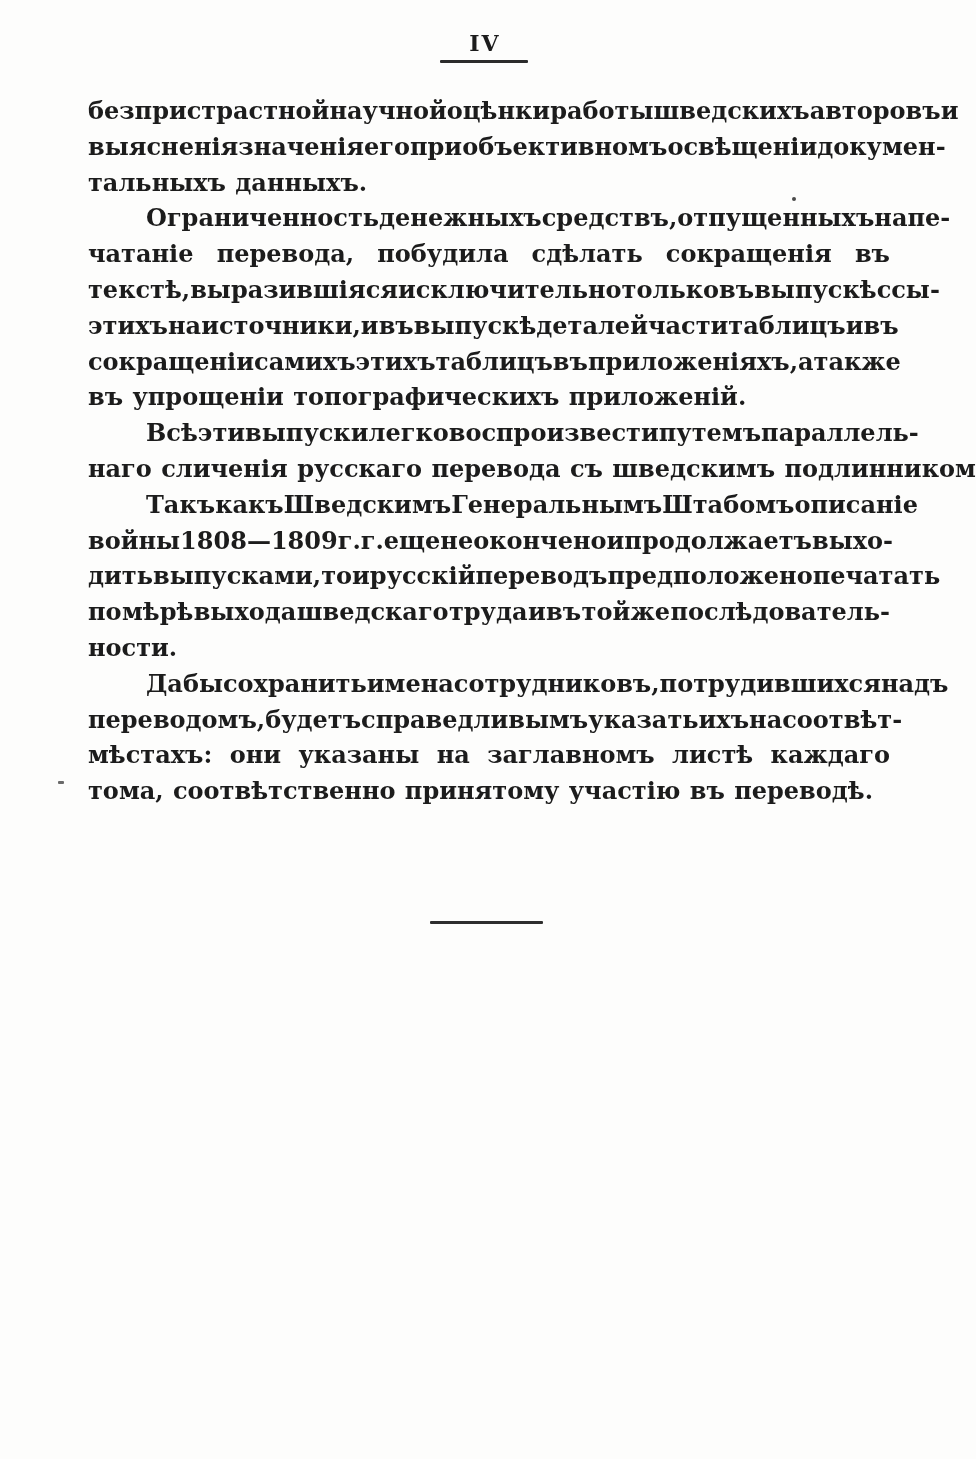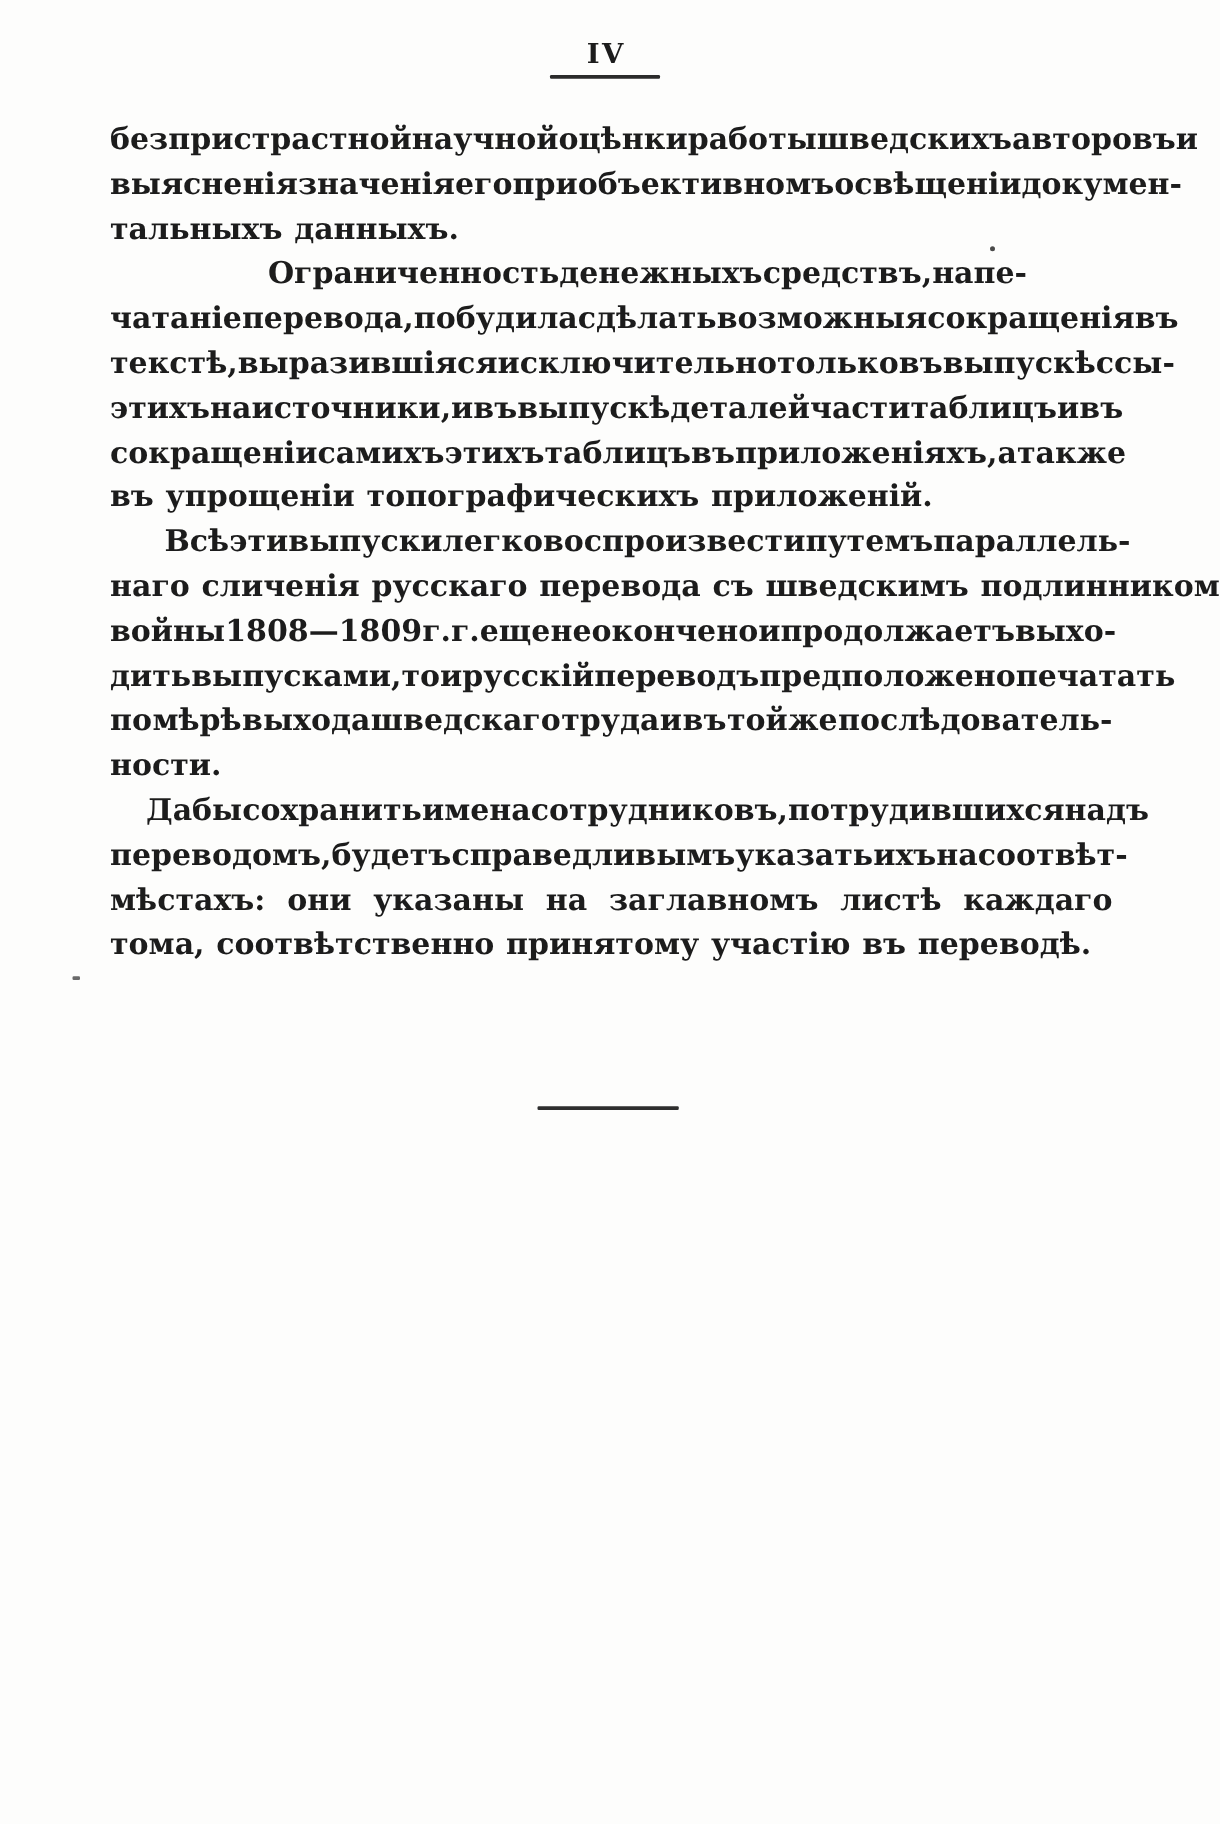--- a/index.html
+++ b/index.html
@@ -50,7 +50,6 @@
   }
   .line.indent{
     padding-left:58px;
-    justify-content:center;
   }
   .line:not(.justify){
     word-spacing:1px;

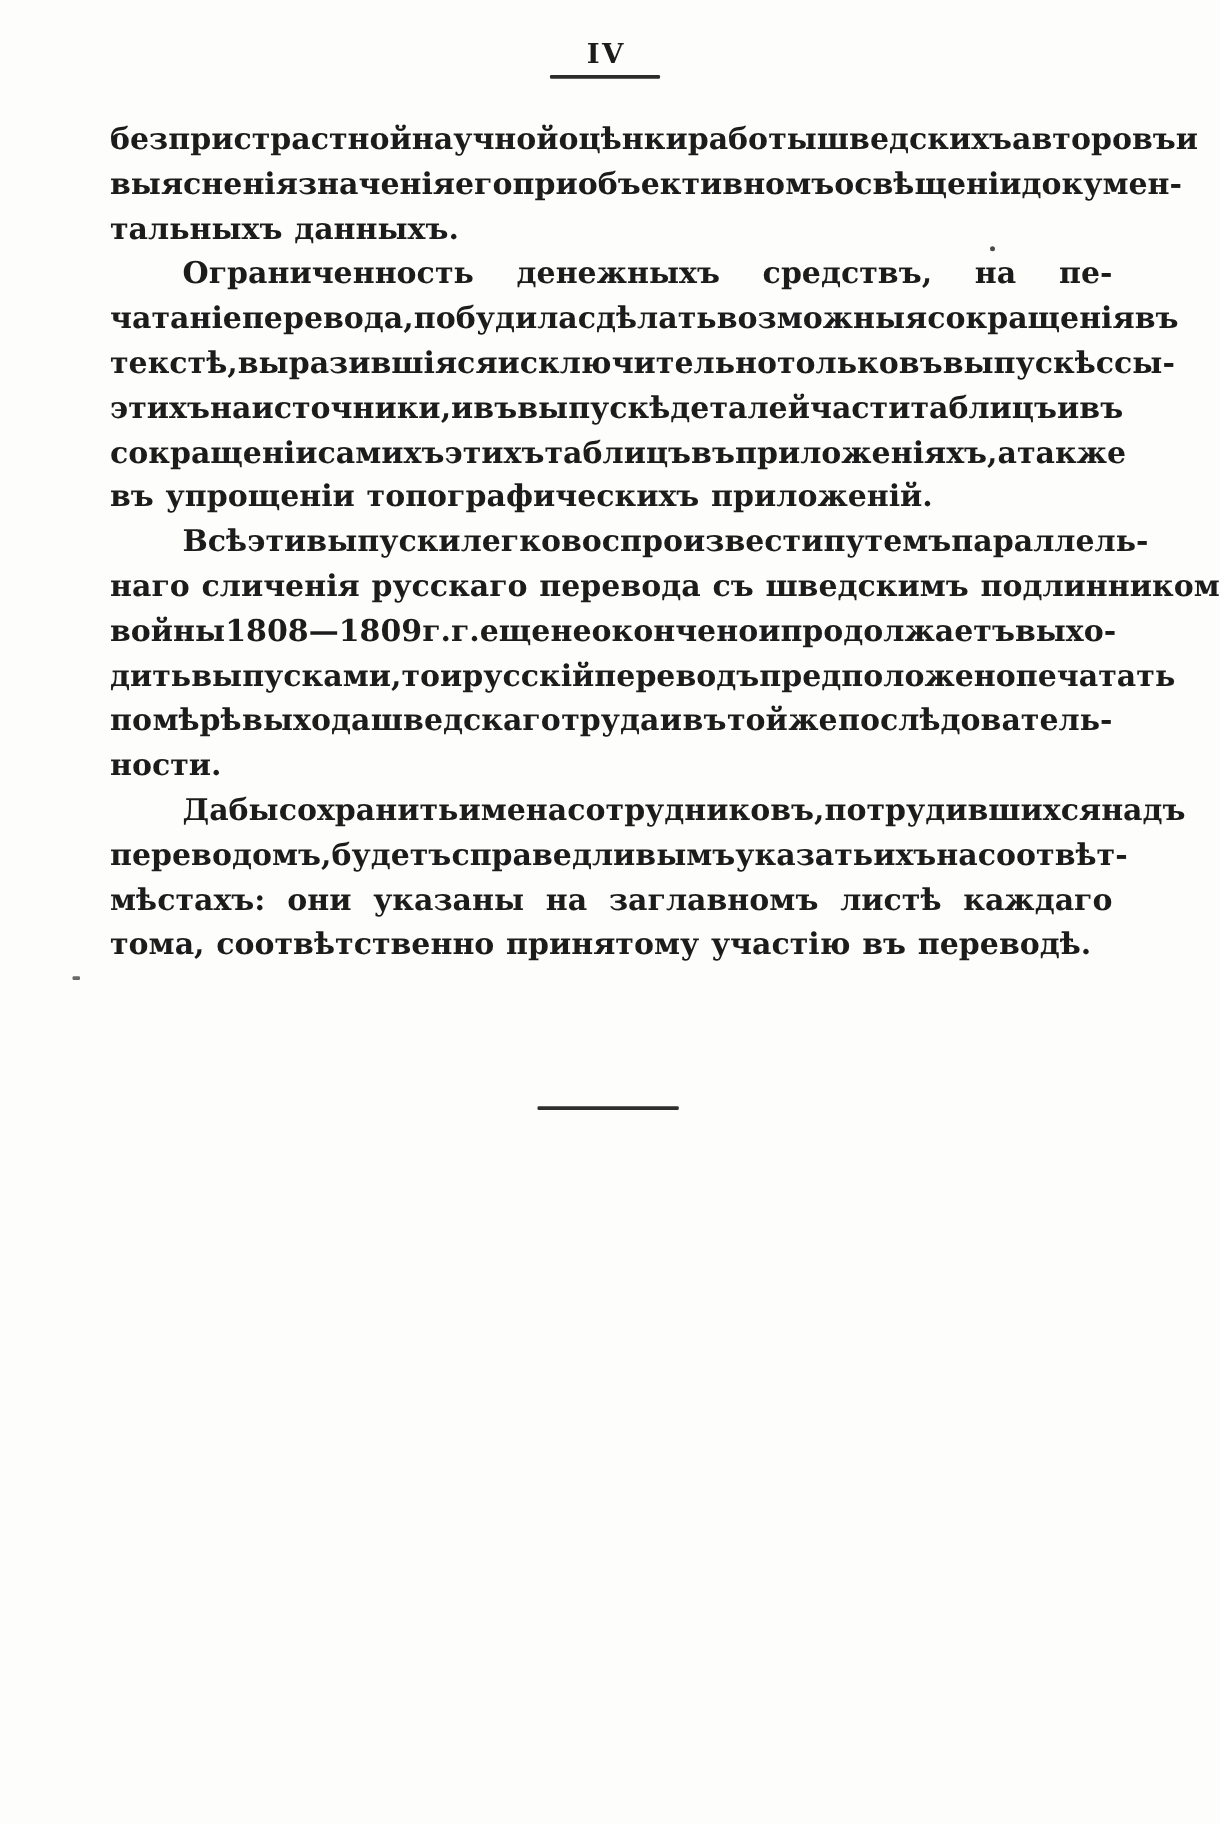--- a/index.html
+++ b/index.html
@@ -100,6 +100,7 @@
         <span class="word">Ограниченность</span>
         <span class="word">денежныхъ</span>
         <span class="word">средствъ,</span>
+        <span class="word">отпущенныхъ</span>
         <span class="word">на</span>
         <span class="word">пе-</span>
       </div>

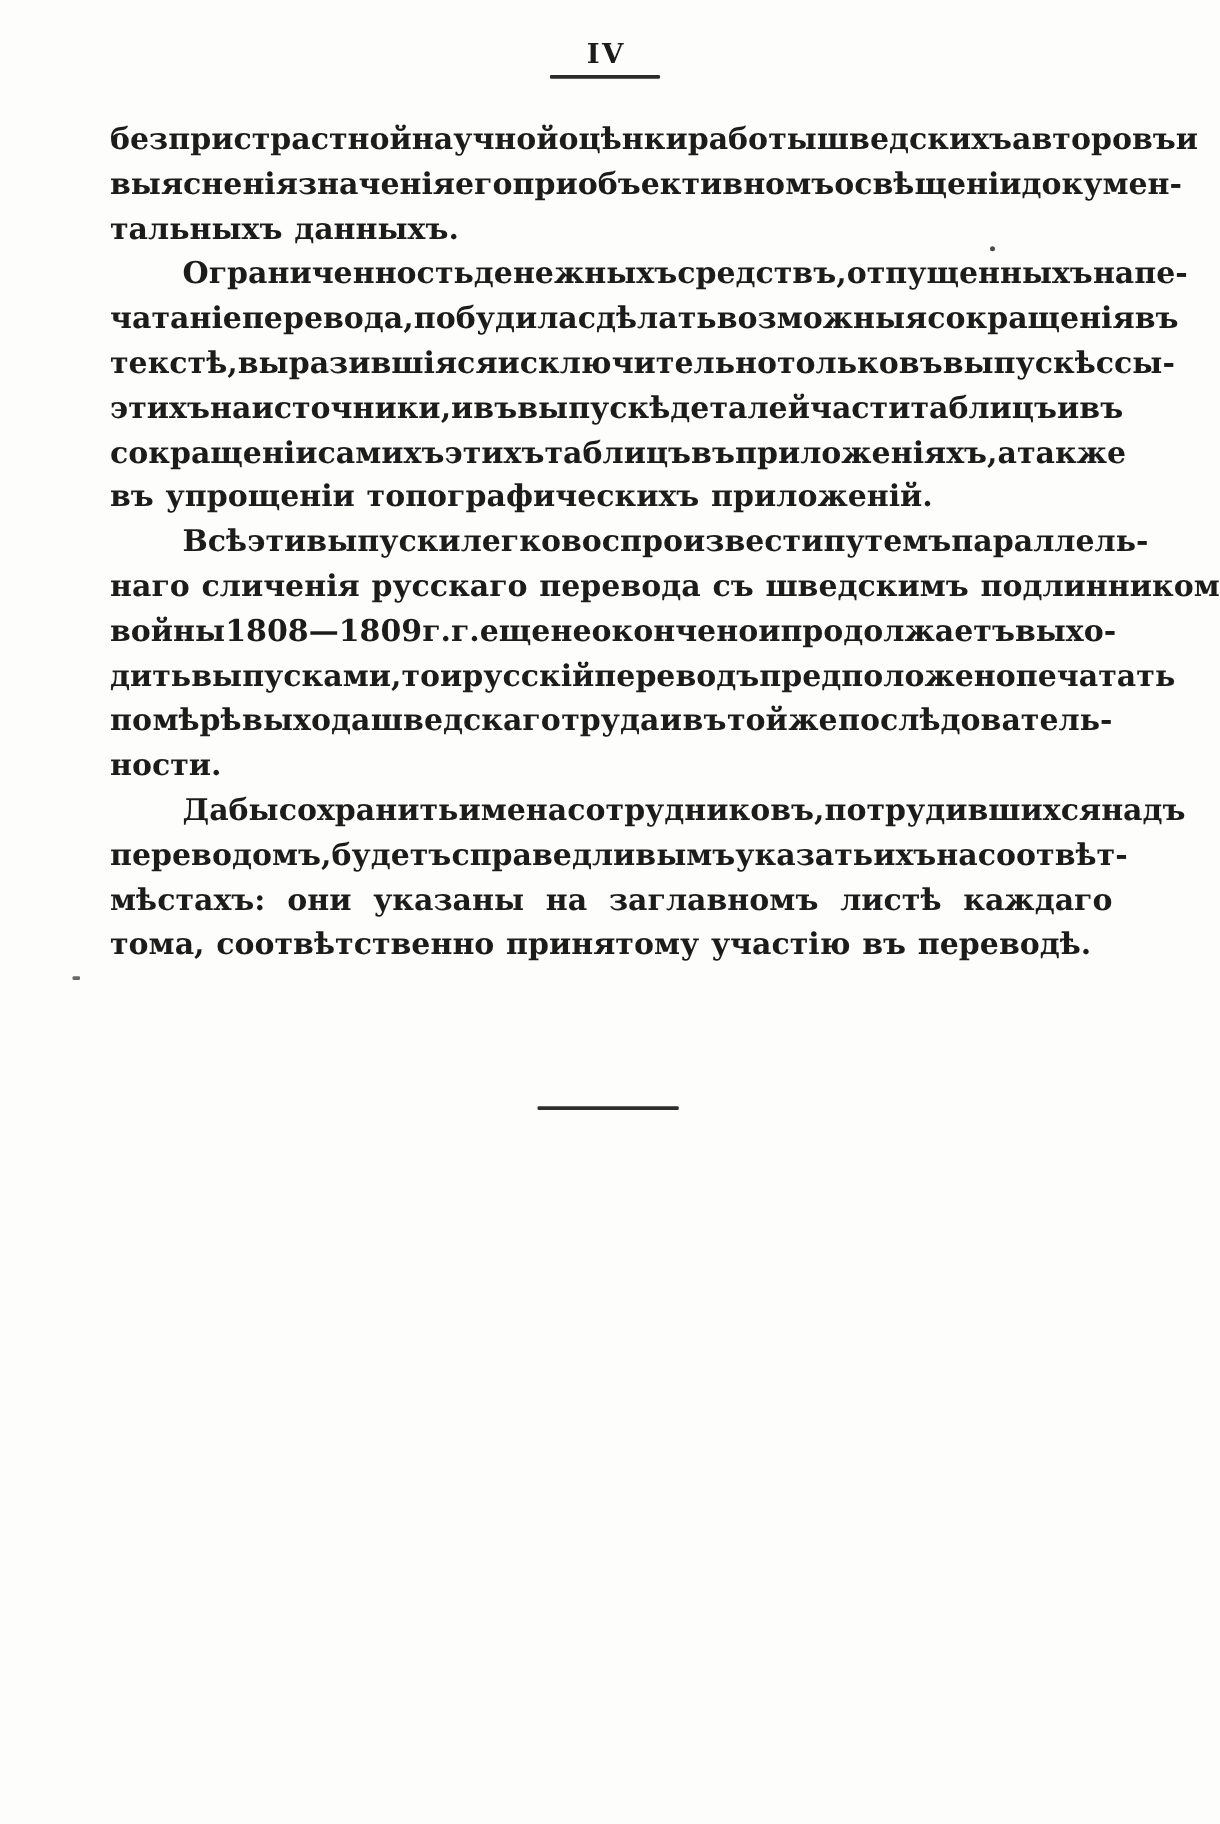--- a/index.html
+++ b/index.html
@@ -109,7 +109,6 @@
         <span class="word">перевода,</span>
         <span class="word">побудила</span>
         <span class="word">сдѣлать</span>
-        <span class="word">возможныя</span>
         <span class="word">сокращенія</span>
         <span class="word">въ</span>
       </div>

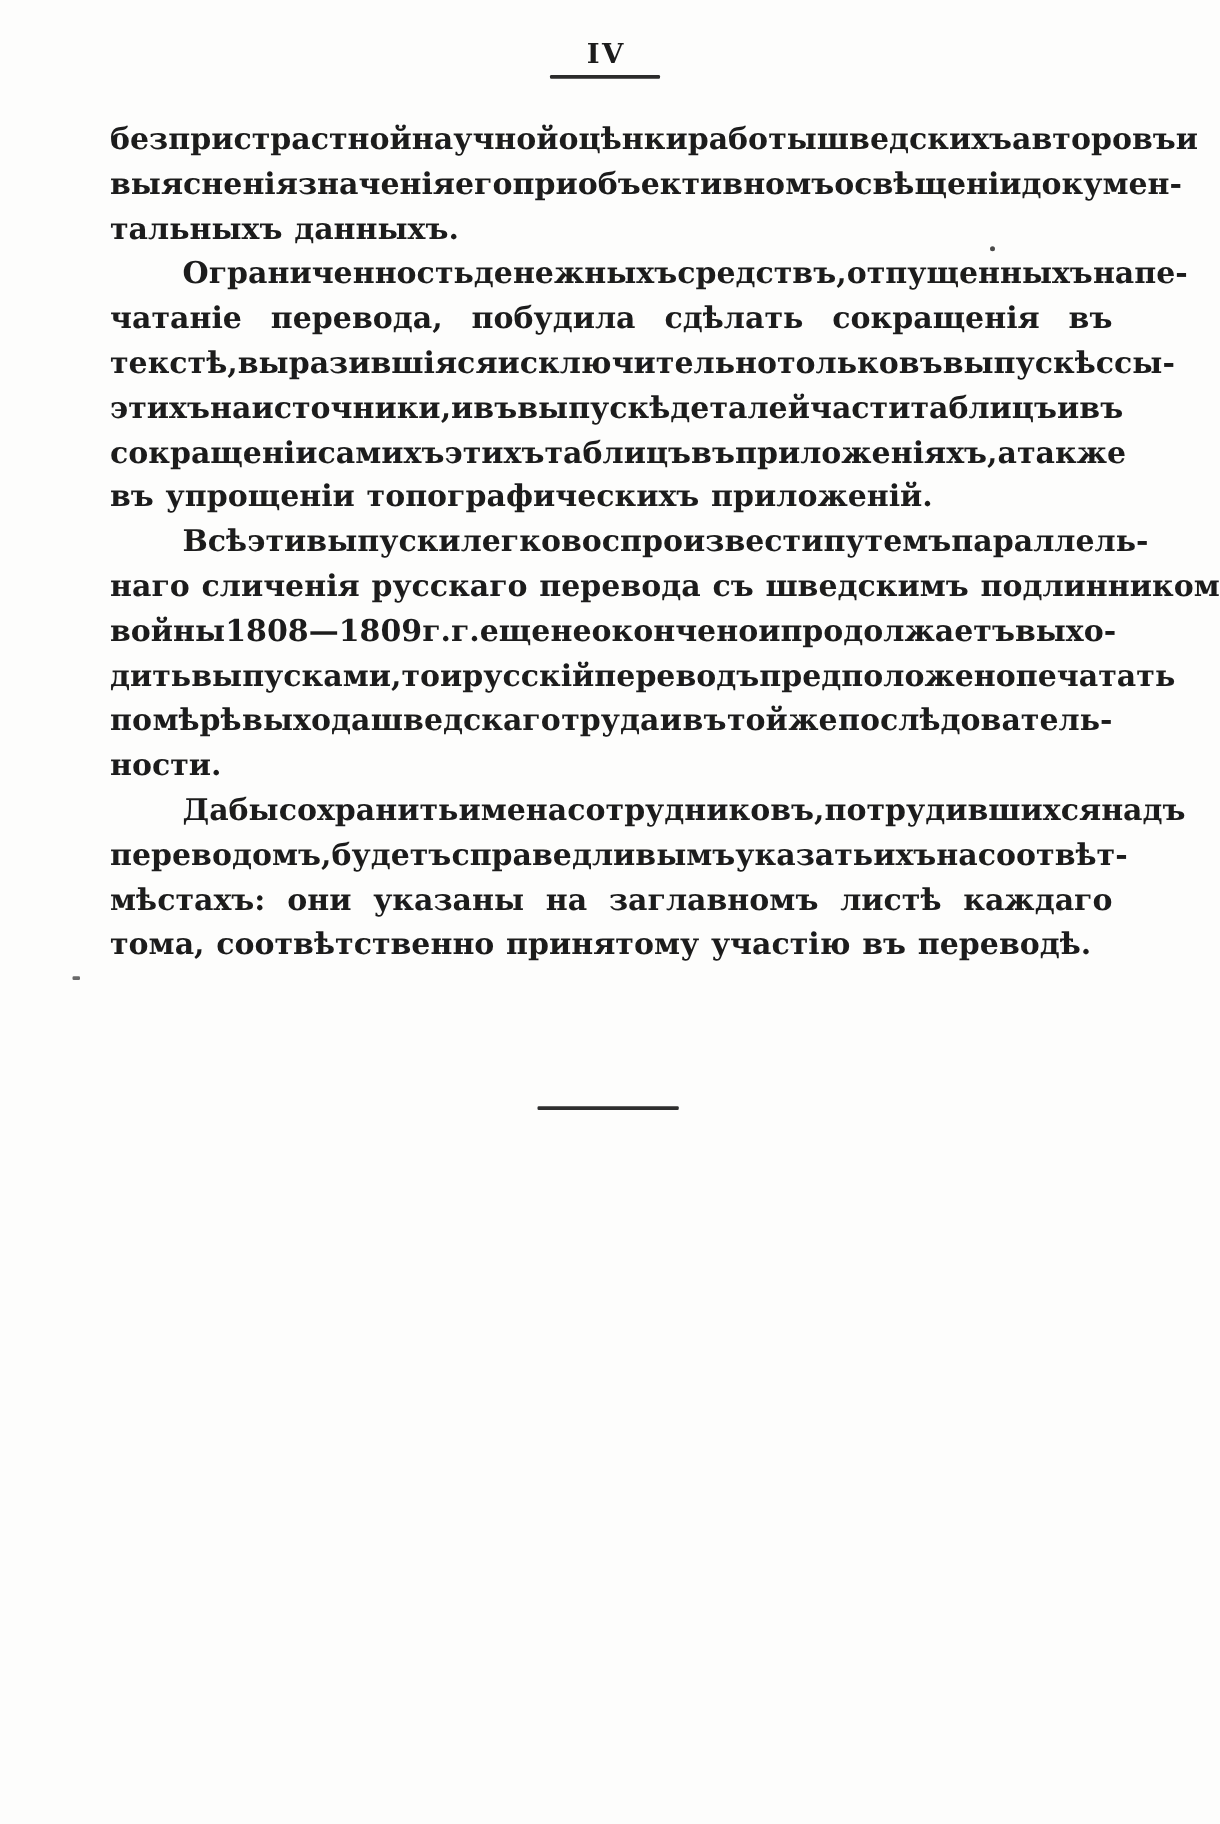--- a/index.html
+++ b/index.html
@@ -155,6 +155,14 @@
         <span class="word">параллель-</span>
       </div>
       <div class="line">наго сличенія русскаго перевода съ шведскимъ подлинникомъ.</div>
+      <div class="line justify indent">
+        <span class="word">Такъ</span>
+        <span class="word">какъ</span>
+        <span class="word">Шведскимъ</span>
+        <span class="word">Генеральнымъ</span>
+        <span class="word">Штабомъ</span>
+        <span class="word">описаніе</span>
+      </div>
       <div class="line justify">
         <span class="word">войны</span>
         <span class="word">1808—1809</span>

